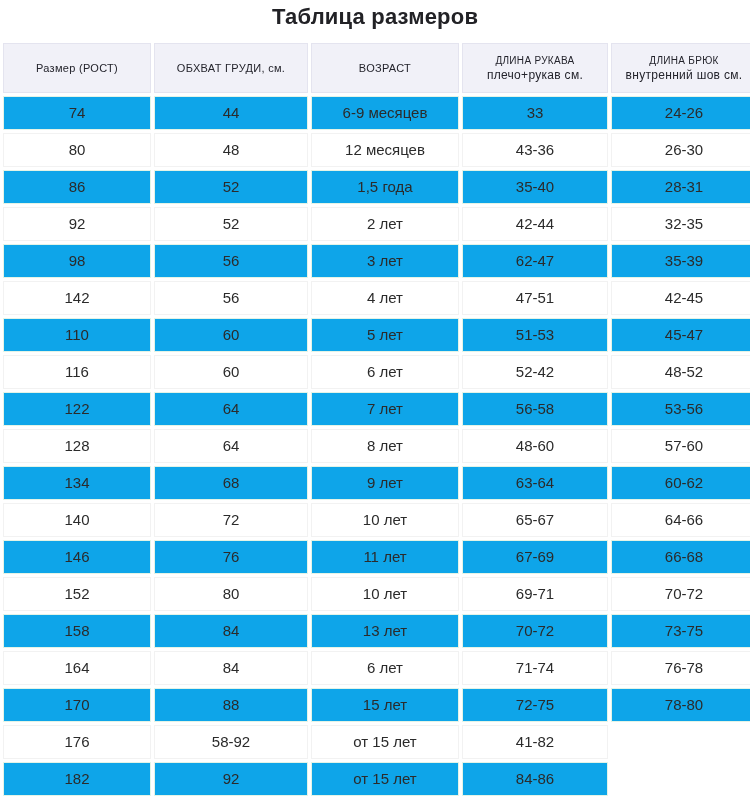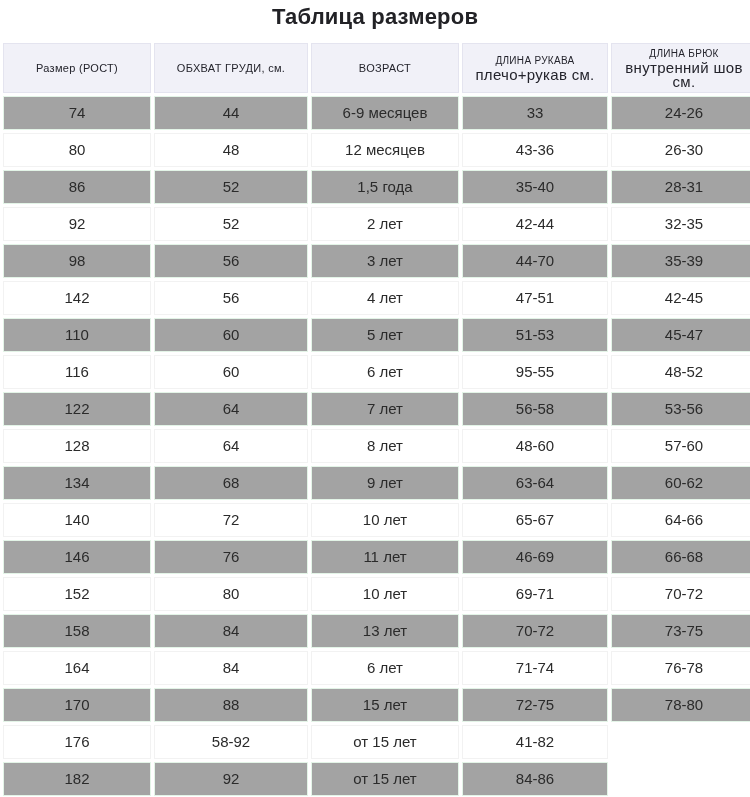--- a/index.html
+++ b/index.html
@@ -68,7 +68,7 @@
   }
   th.hcell .h-sub {
     display: block;
-    font-size: 15px;
+    font-size: 12px;
     color: #24242c;
   }
   th.hcell.mixed .h-main {

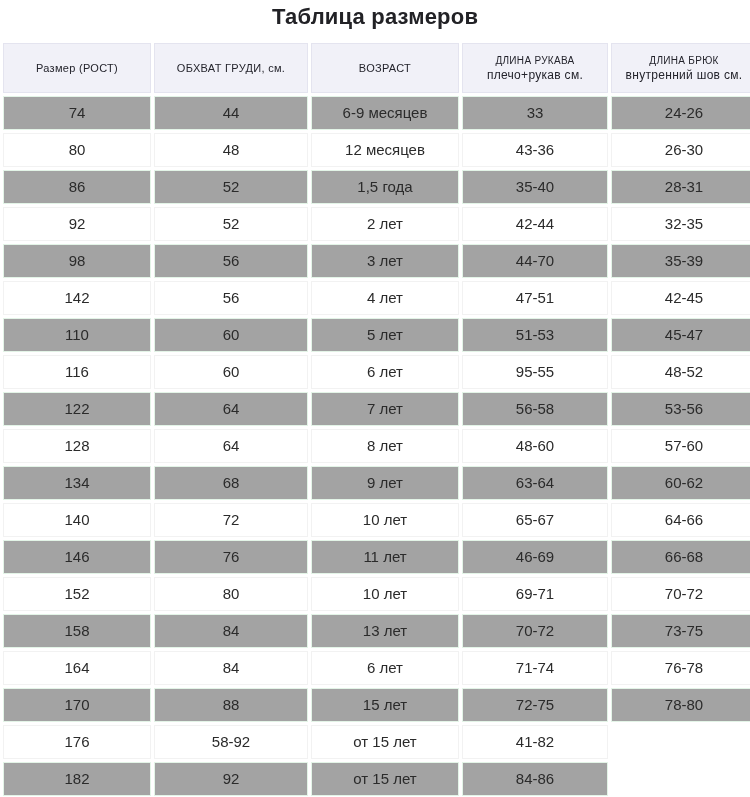--- a/index.html
+++ b/index.html
@@ -88,7 +88,7 @@
   }
 
   tr.tinted td.dcell {
-    background: #a3a3a3;
+    background: #0ea5e9;
     border: 1px solid #e3f4e7;
   }
 

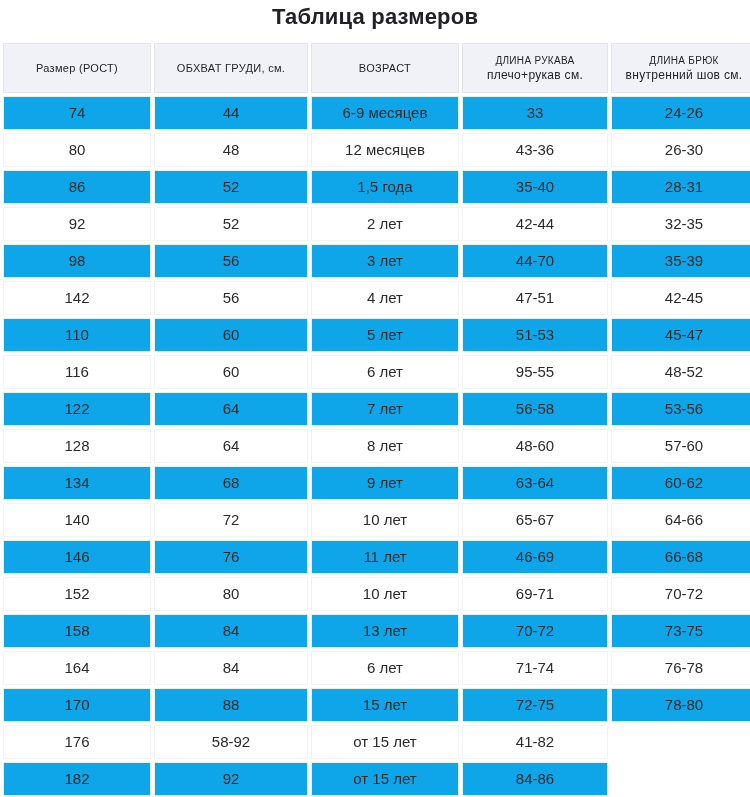--- a/index.html
+++ b/index.html
@@ -166,7 +166,7 @@
           <td class="dcell">98</td>
           <td class="dcell">56</td>
           <td class="dcell">3 лет</td>
-          <td class="dcell">44-70</td>
+          <td class="dcell">62-47</td>
           <td class="dcell">35-39</td>
         </tr>
         <tr>

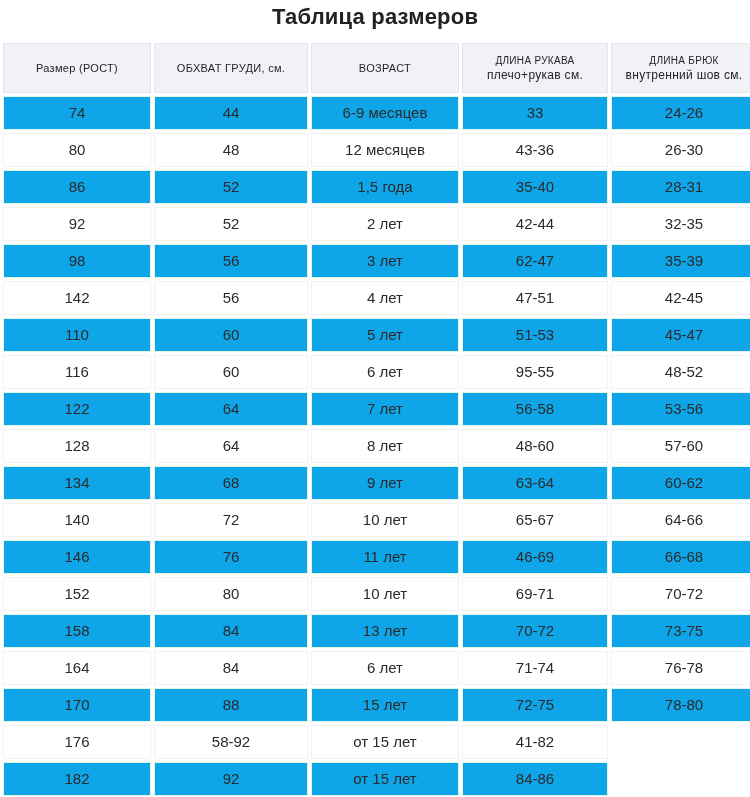--- a/index.html
+++ b/index.html
@@ -187,7 +187,7 @@
           <td class="dcell">116</td>
           <td class="dcell">60</td>
           <td class="dcell">6 лет</td>
-          <td class="dcell">95-55</td>
+          <td class="dcell">52-42</td>
           <td class="dcell">48-52</td>
         </tr>
         <tr class="tinted">

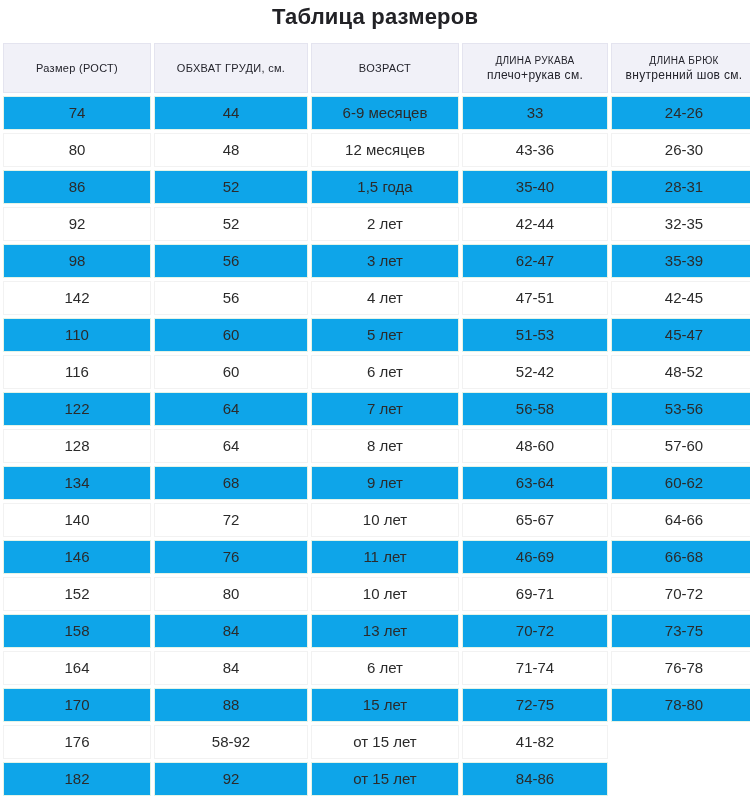--- a/index.html
+++ b/index.html
@@ -222,7 +222,7 @@
           <td class="dcell">146</td>
           <td class="dcell">76</td>
           <td class="dcell">11 лет</td>
-          <td class="dcell">46-69</td>
+          <td class="dcell">67-69</td>
           <td class="dcell">66-68</td>
         </tr>
         <tr>

